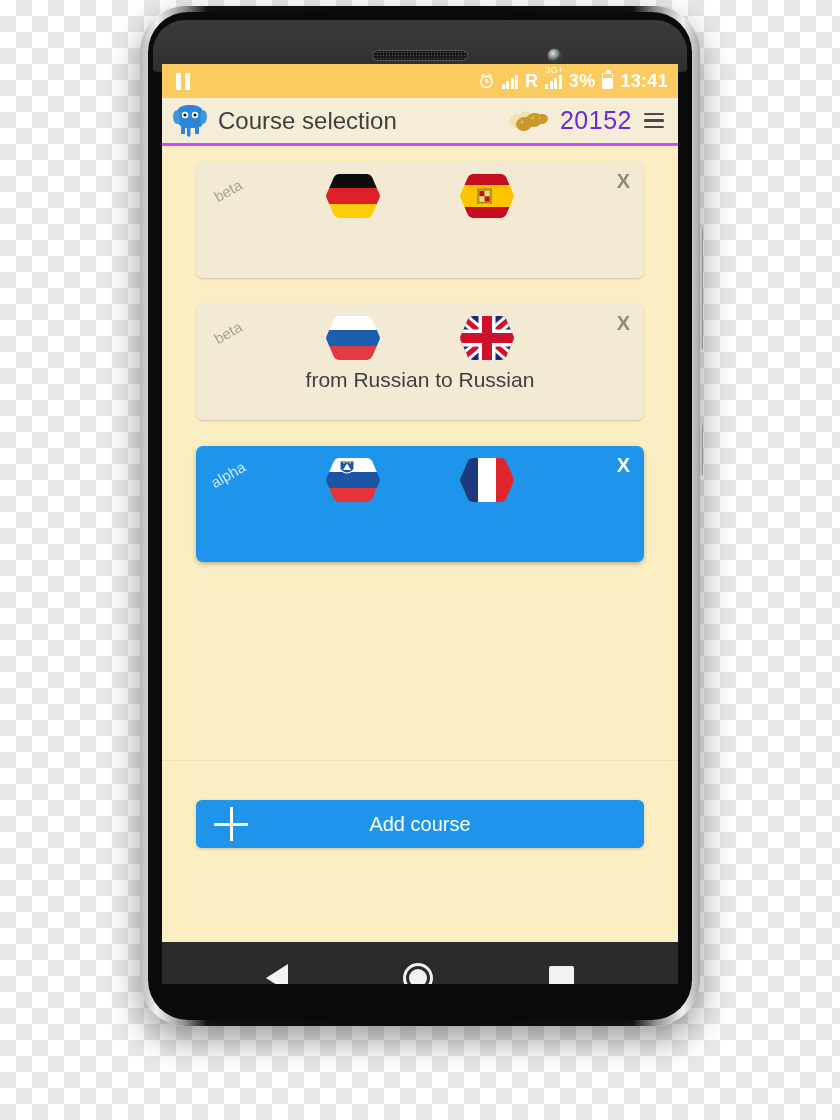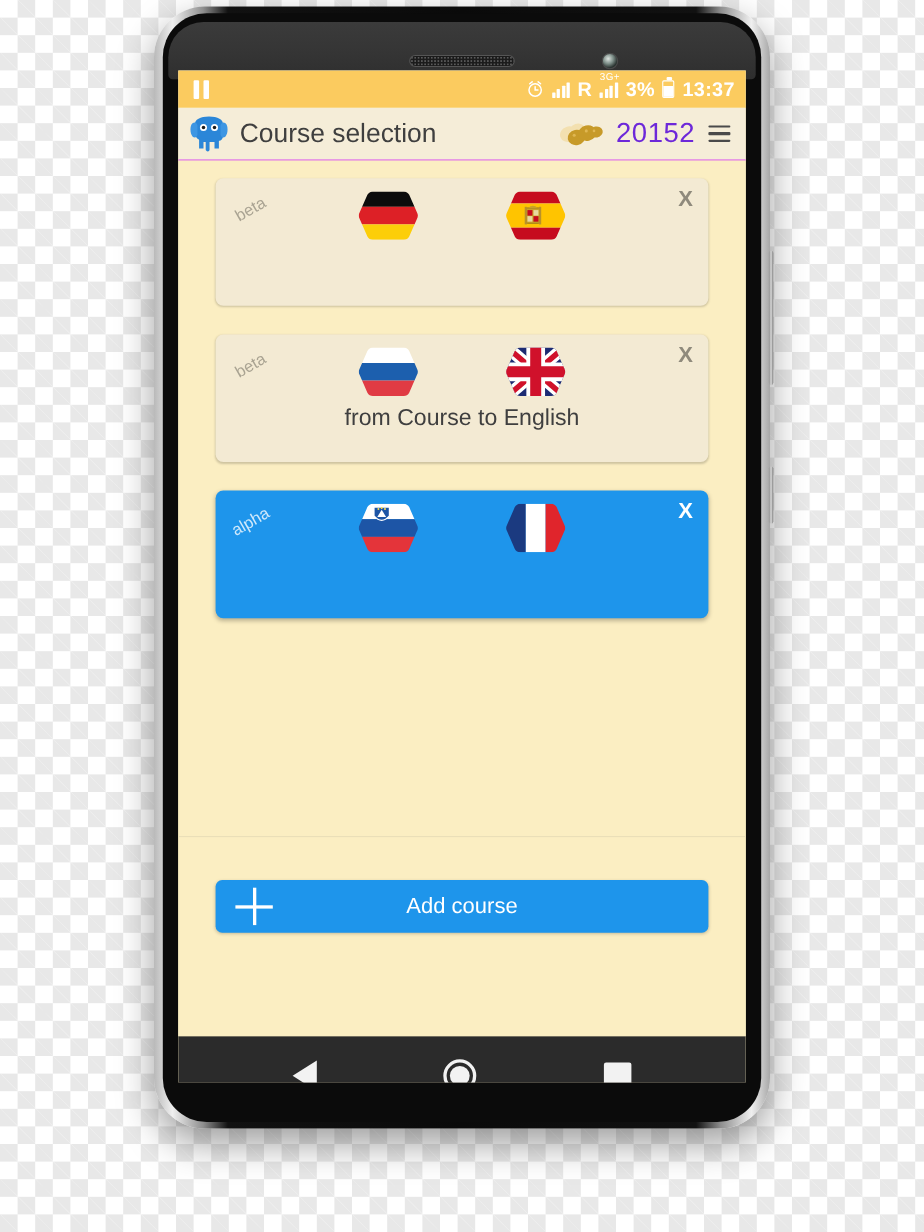--- a/index.html
+++ b/index.html
@@ -304,7 +304,7 @@
         </span>
         <span>3%</span>
         <span id="battery-icon"></span>
-        <span>13:37</span>
+        <span>13:41</span>
       </div>
     </div>
 

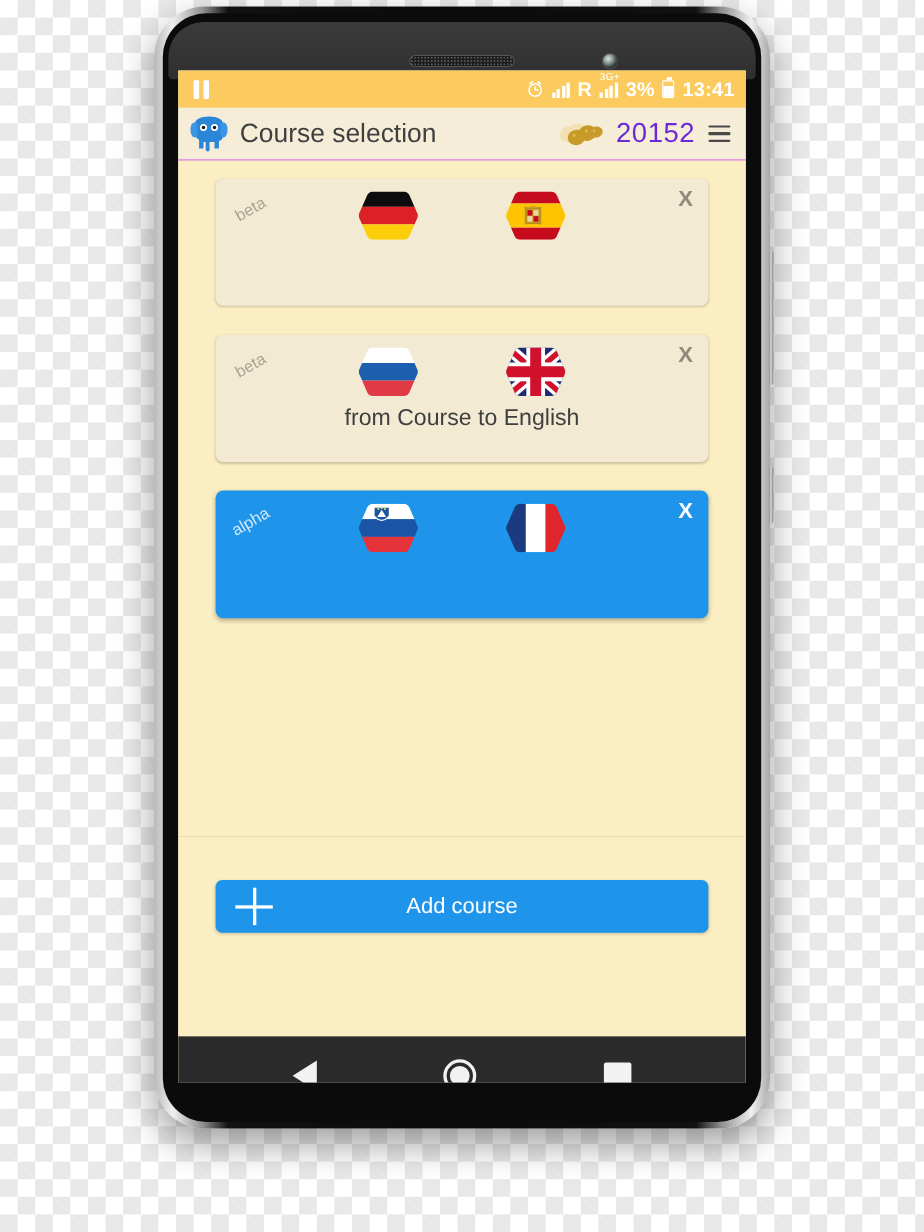--- a/index.html
+++ b/index.html
@@ -122,7 +122,7 @@
     display: flex;
     align-items: center;
     padding: 0 12px 0 10px;
-    border-bottom: 1px solid #d946ef;
+    border-bottom: 3px solid #d946ef;
   }
   #app-title {
     font-size: 24px;

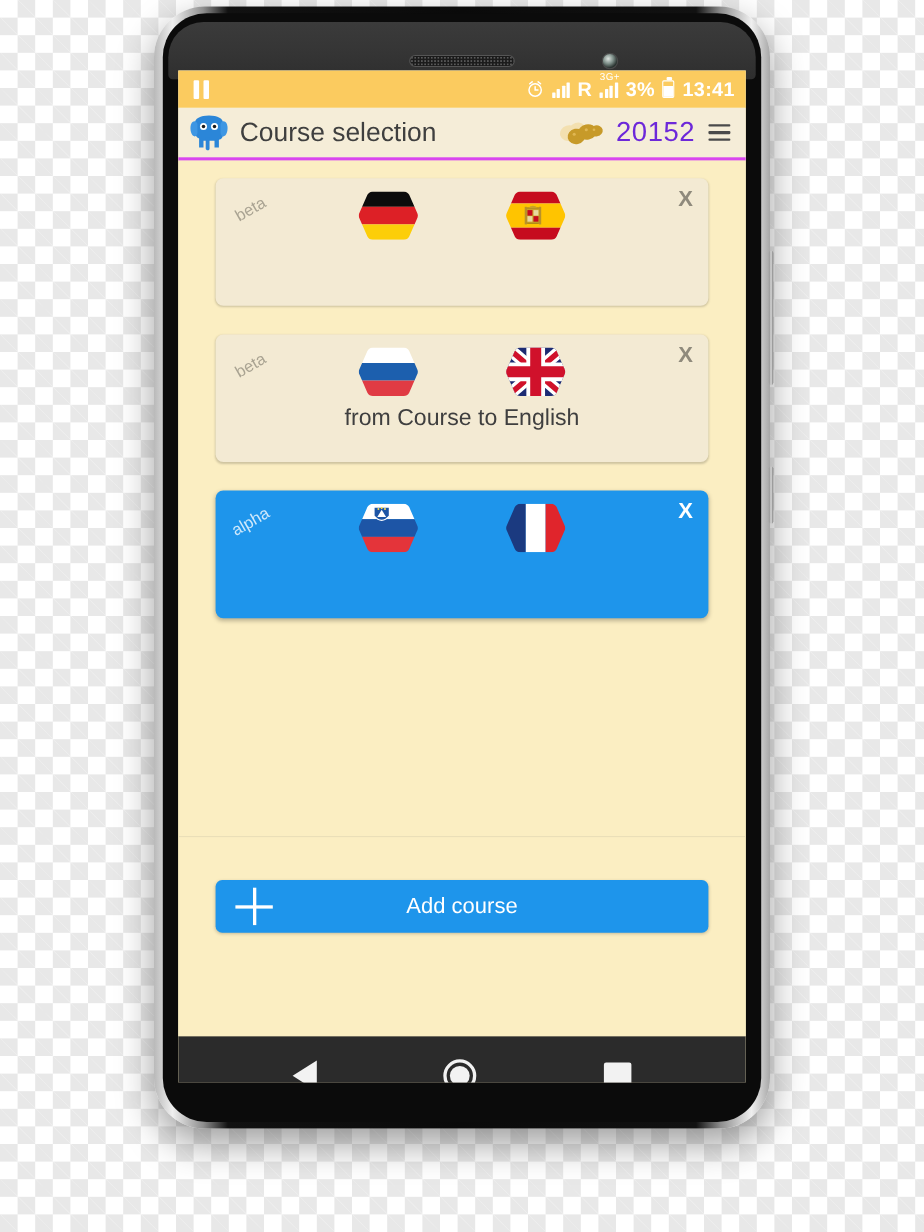--- a/index.html
+++ b/index.html
@@ -429,7 +429,7 @@
               </svg>
             </div>
           </div>
-          <div class="course-name">from Course to English</div>
+          <div class="course-name">from Russian to Russian</div>
         </div>
 
         <div class="course-card selected">

